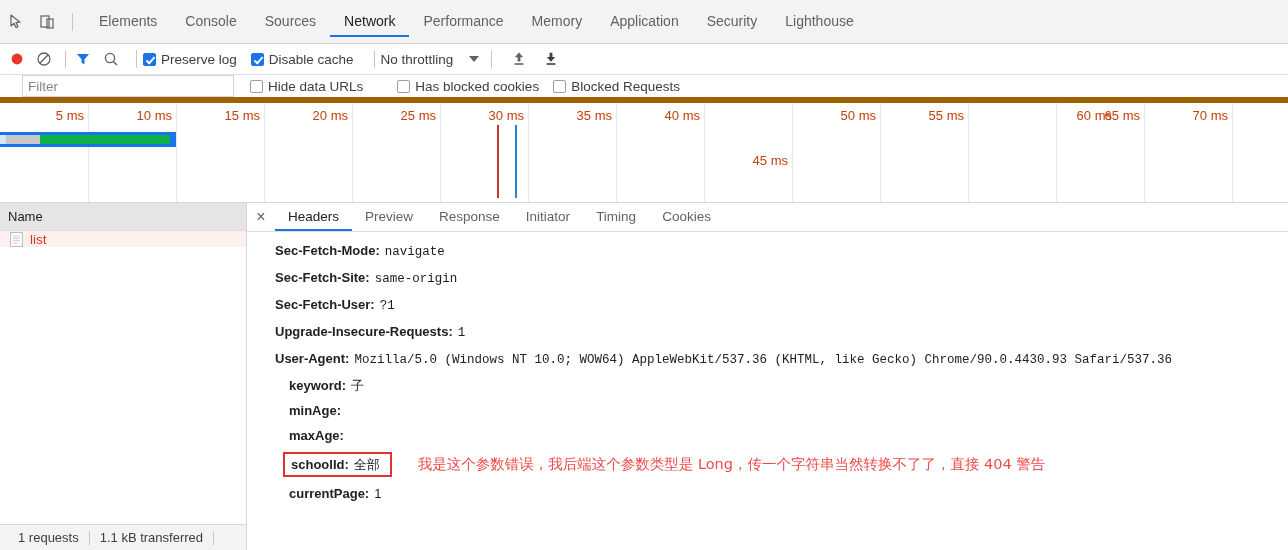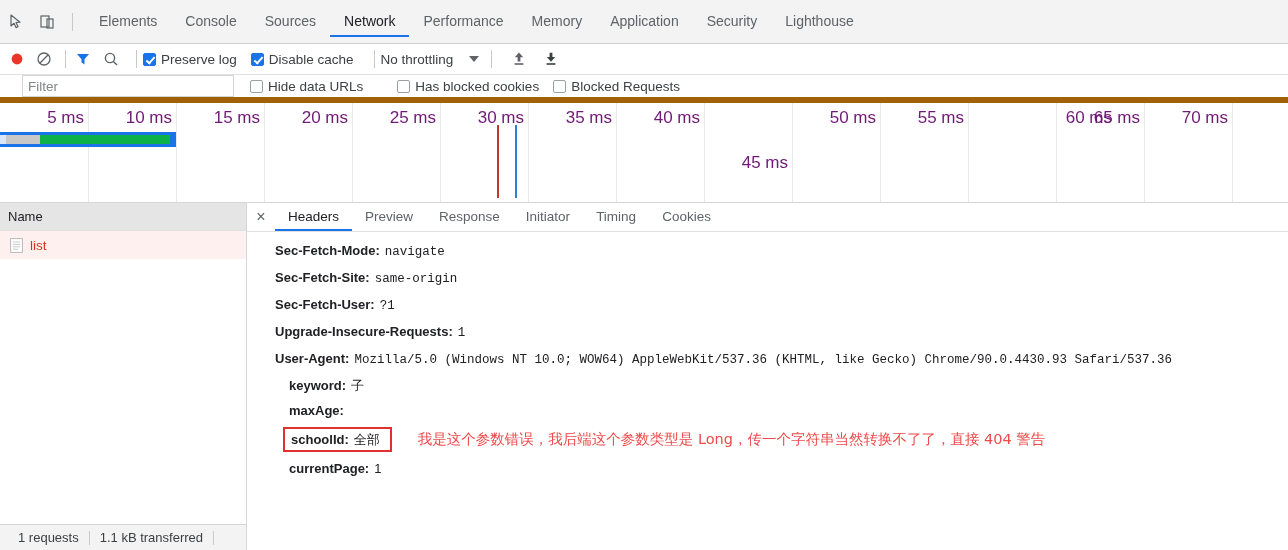--- a/index.html
+++ b/index.html
@@ -93,7 +93,7 @@
     position: absolute; top: 0; bottom: 0; width: 1px; background: #e8e8e8;
   }
   .tick-lbl {
-    position: absolute; top: 5px; font-size: 17px; color: #701a75;
+    position: absolute; top: 5px; font-size: 13px; color: #c2410c;
     transform: translateX(-100%); padding-right: 4px; white-space: nowrap;
   }
   .ov-band {

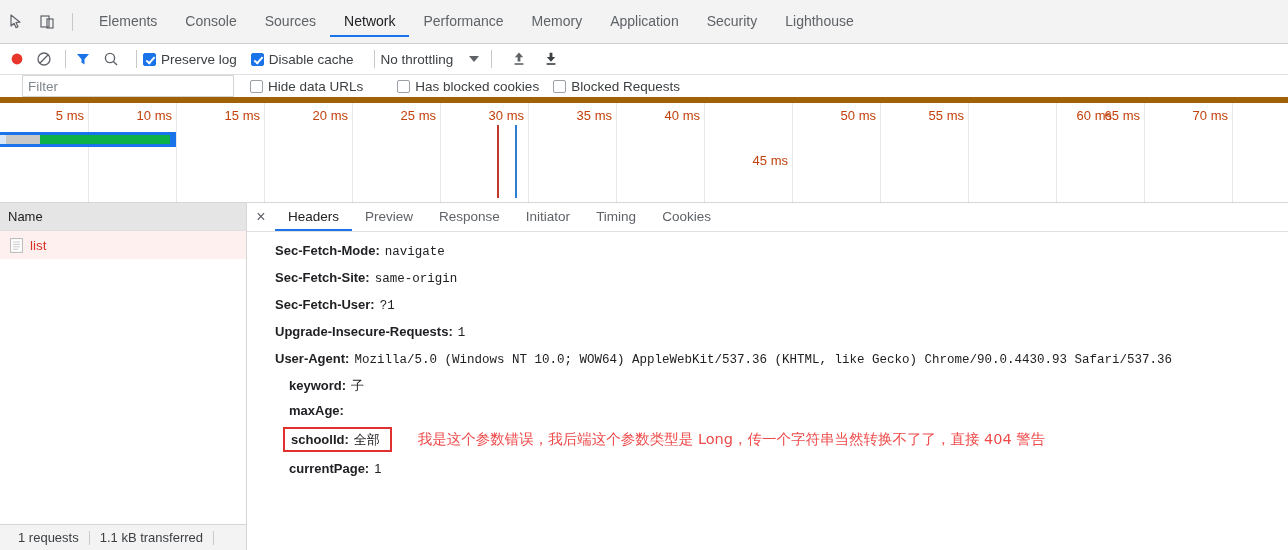--- a/index.html
+++ b/index.html
@@ -116,7 +116,7 @@
   }
   .req-rows { flex: 1; overflow: hidden; }
   .req-row {
-    height: 28px; display: flex; align-items: center; gap: 7px;
+    height: 16px; display: flex; align-items: center; gap: 7px;
     padding-left: 10px; font-size: 13.5px; cursor: pointer;
   }
   .req-row.err { background: #fff0f0; color: #d93025; }

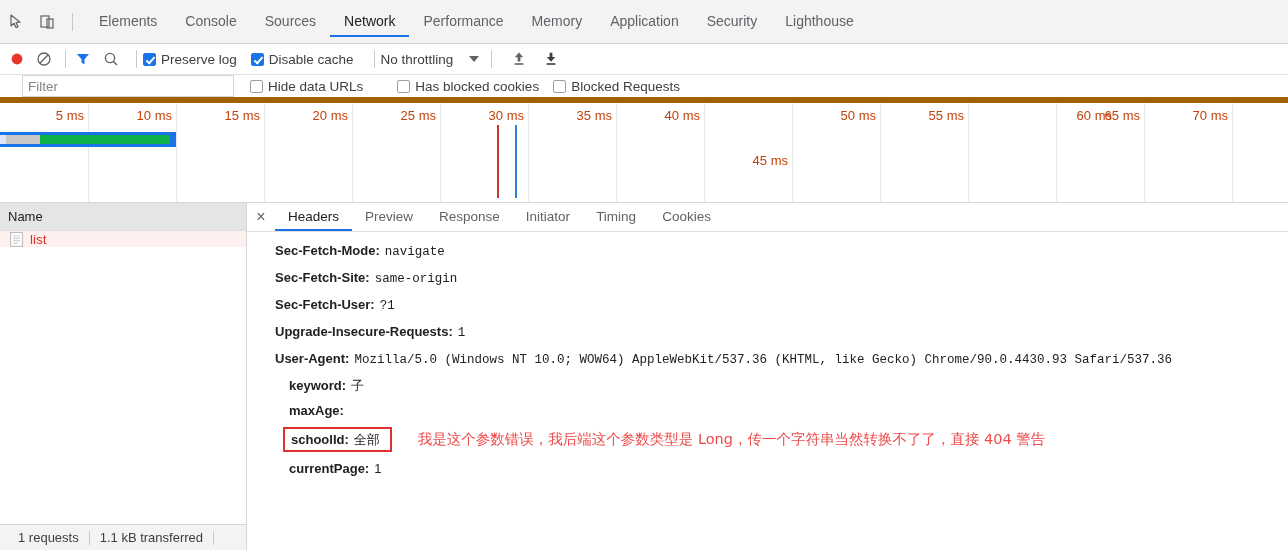--- a/index.html
+++ b/index.html
@@ -406,6 +406,10 @@
           <span class="form-val">子</span>
         </div>
         <div class="form-row">
+          <span class="form-key">minAge:</span>
+          <span class="form-val"></span>
+        </div>
+        <div class="form-row">
           <span class="form-key">maxAge:</span>
           <span class="form-val"></span>
         </div>

